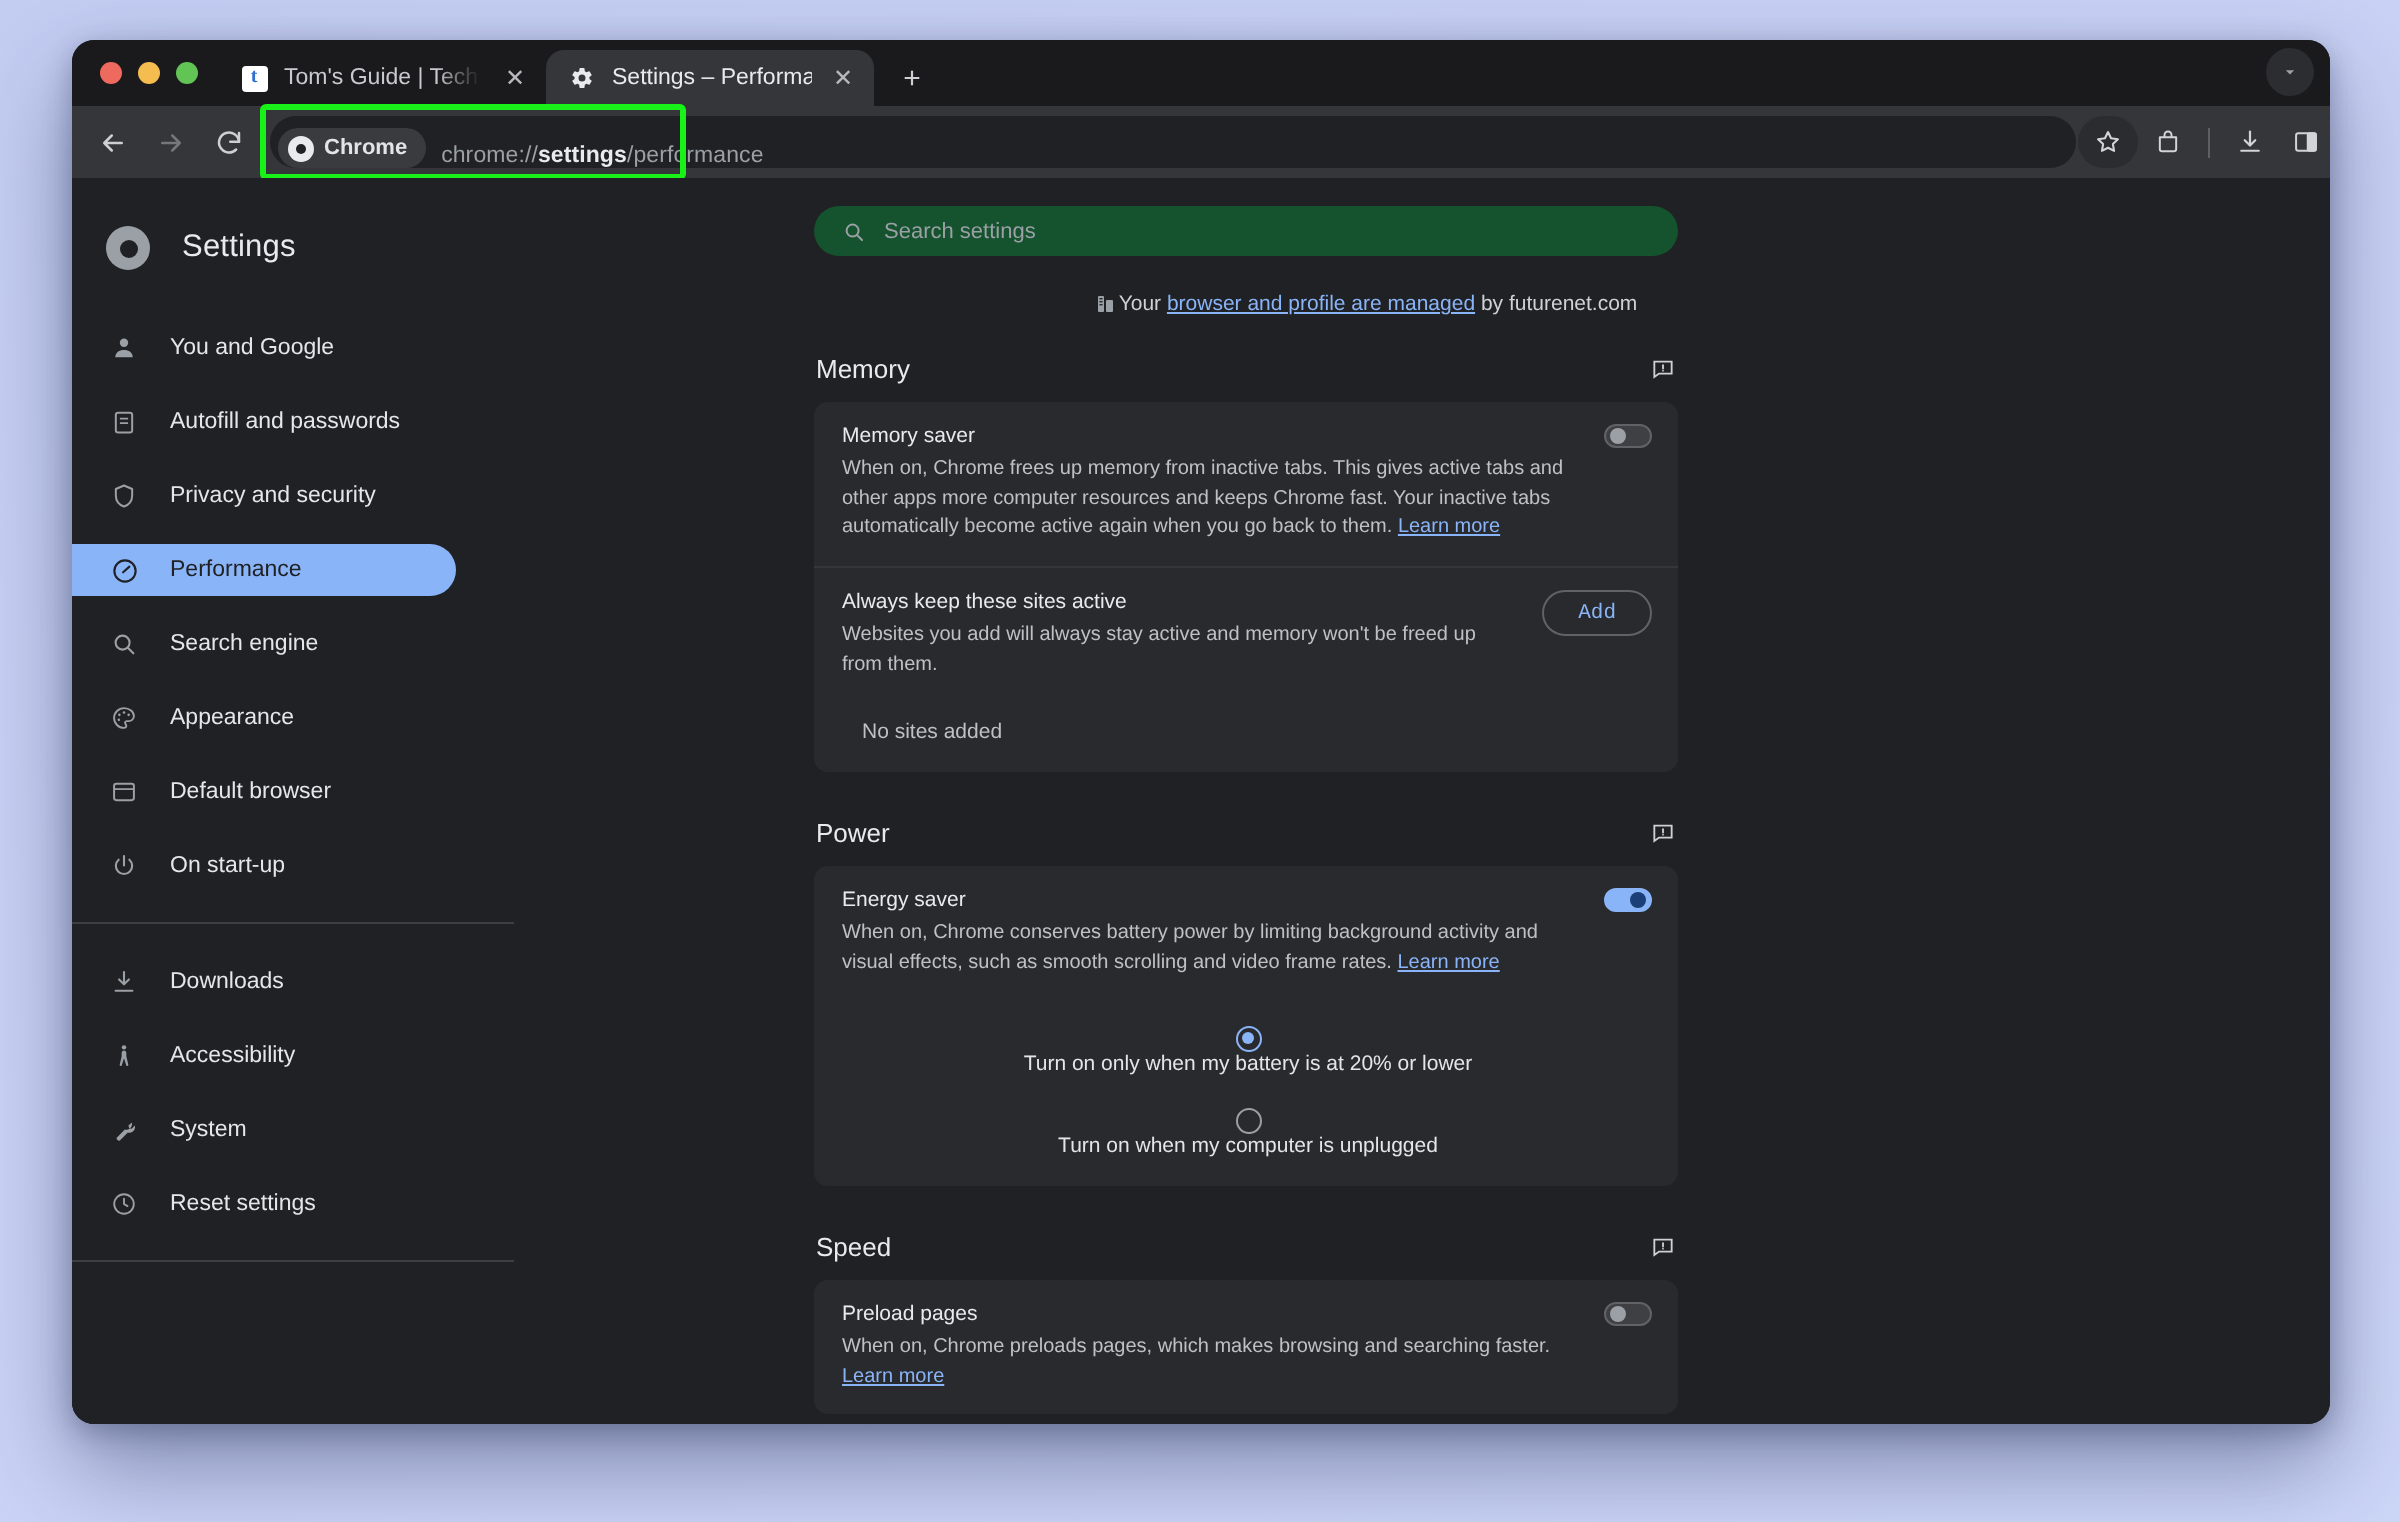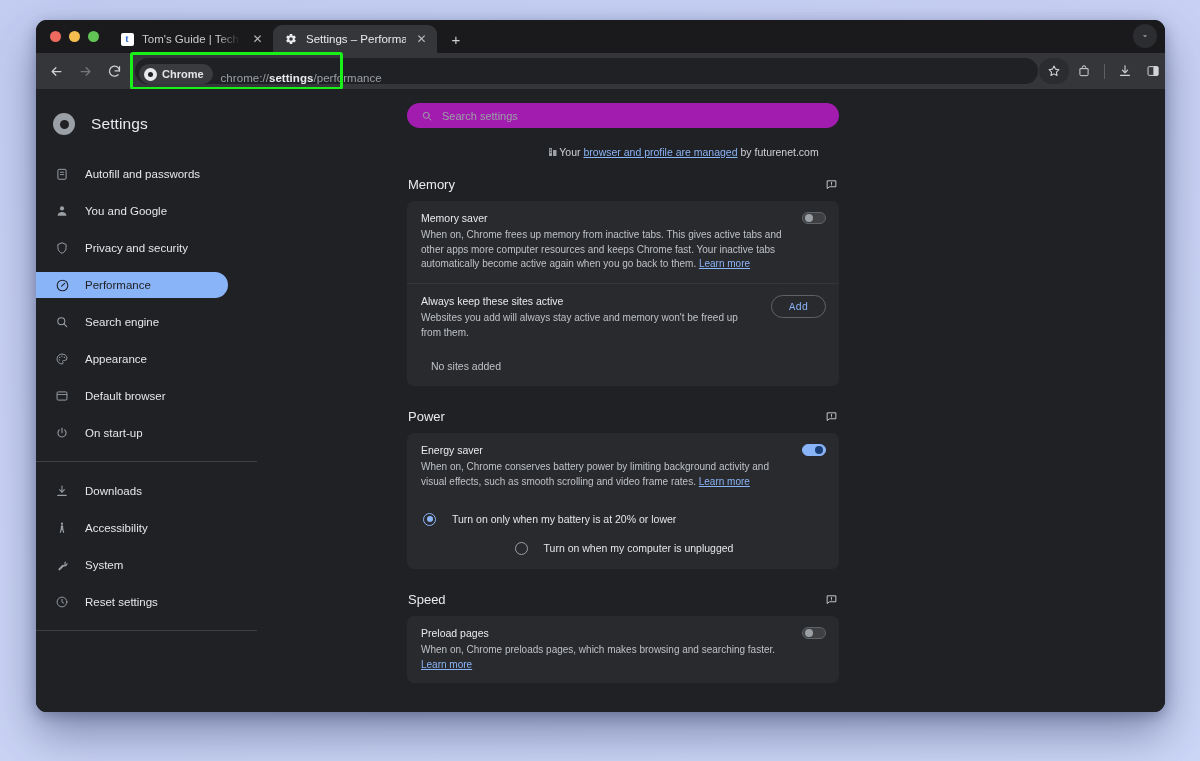--- a/index.html
+++ b/index.html
@@ -292,7 +292,7 @@
   .search-settings {
     width: 432px;
     height: 25px;
-    background: #a21caf;
+    background: #14532d;
     border-radius: 13px;
     display: flex;
     align-items: center;

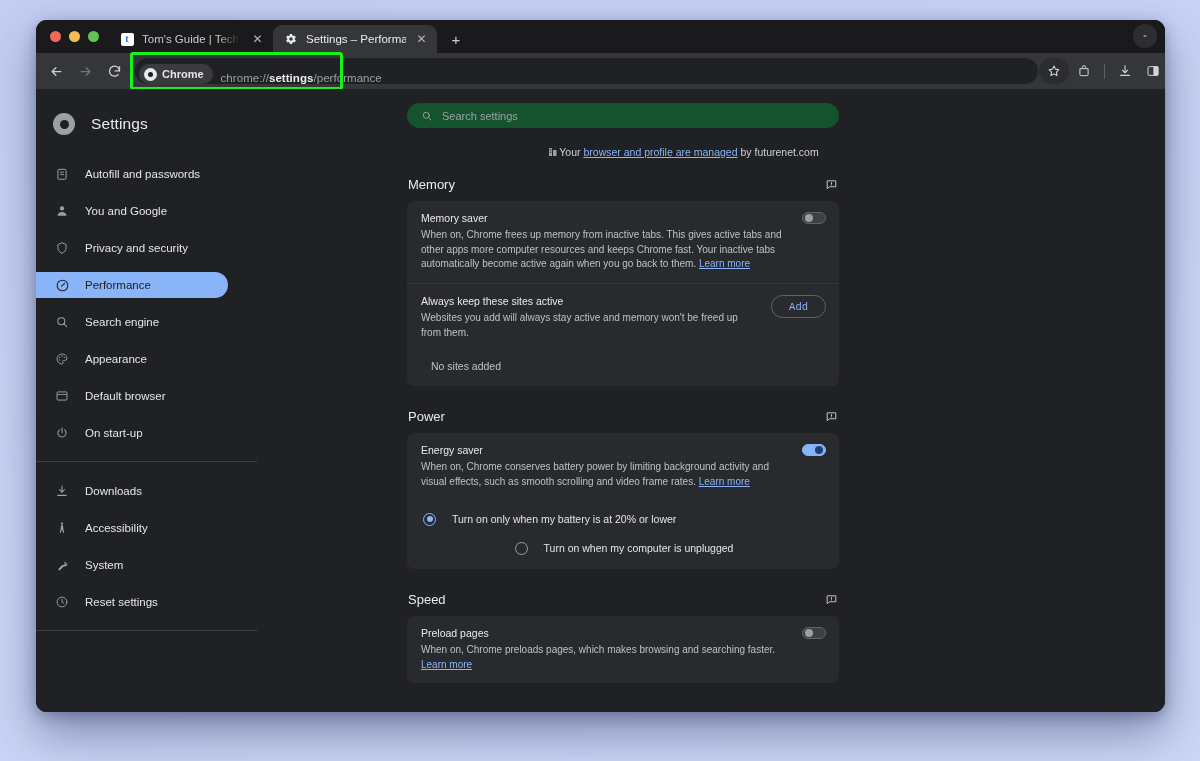--- a/index.html
+++ b/index.html
@@ -540,22 +540,22 @@
 
         <div class="nav-item">
           <span class="nav-ico">
+            <svg width="14" height="14" viewBox="0 0 24 24" fill="currentColor">
+                <circle cx="12" cy="7.5" r="3.6"></circle>
+                <path d="M4.5 20c0-4 3.4-6.2 7.5-6.2S19.5 16 19.5 20z"></path>
+              </svg>
+          </span>
+          <span>You and Google</span>
+        </div>
+
+        <div class="nav-item">
+          <span class="nav-ico">
             <svg width="14" height="14" viewBox="0 0 24 24" fill="none" stroke="currentColor" stroke-width="1.7">
                 <rect x="5" y="4" width="14" height="17" rx="2"></rect>
                 <path d="M8.5 9h7M8.5 13h7" stroke-width="1.5"></path>
               </svg>
           </span>
           <span>Autofill and passwords</span>
-        </div>
-
-        <div class="nav-item">
-          <span class="nav-ico">
-            <svg width="14" height="14" viewBox="0 0 24 24" fill="currentColor">
-                <circle cx="12" cy="7.5" r="3.6"></circle>
-                <path d="M4.5 20c0-4 3.4-6.2 7.5-6.2S19.5 16 19.5 20z"></path>
-              </svg>
-          </span>
-          <span>You and Google</span>
         </div>
 
         <div class="nav-item">

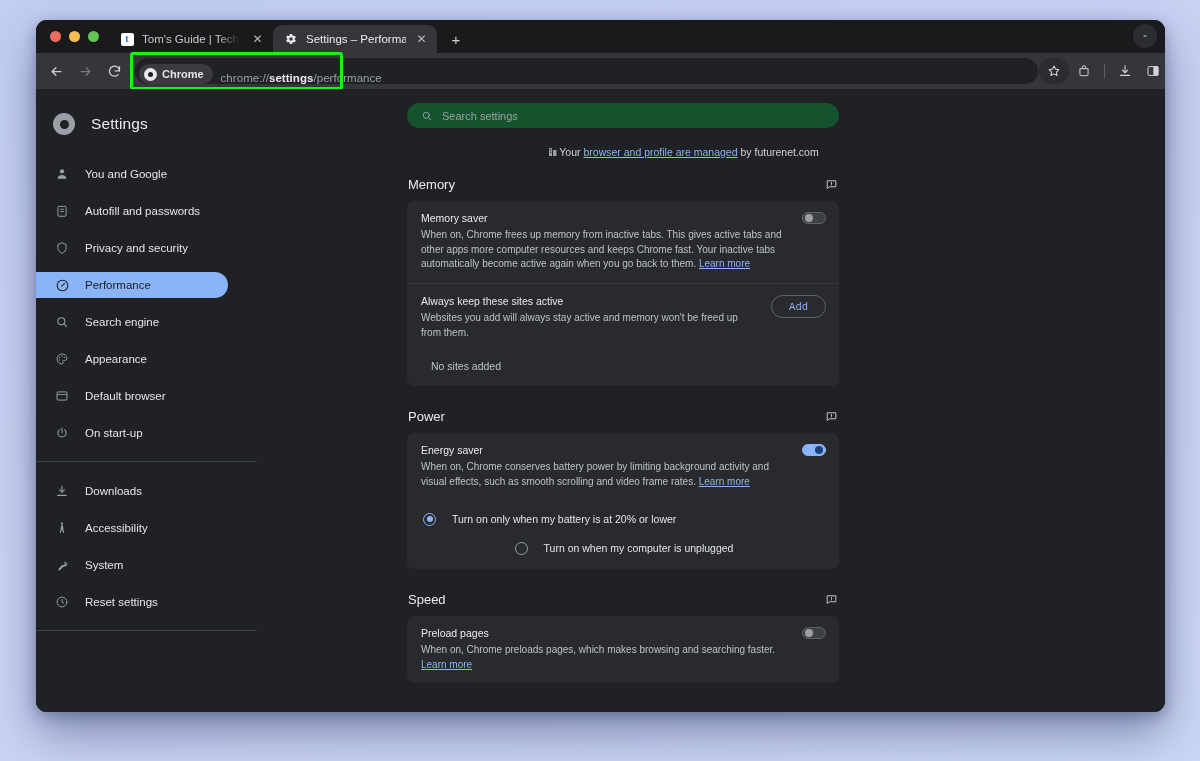--- a/index.html
+++ b/index.html
@@ -406,8 +406,8 @@
   .radio-row {
     display: flex;
     align-items: center;
-    gap: 16px;
     padding: 8px 14px 8px 16px;
+    flex-direction: column;
   }
   .radio {
     width: 13px; height: 13px;

